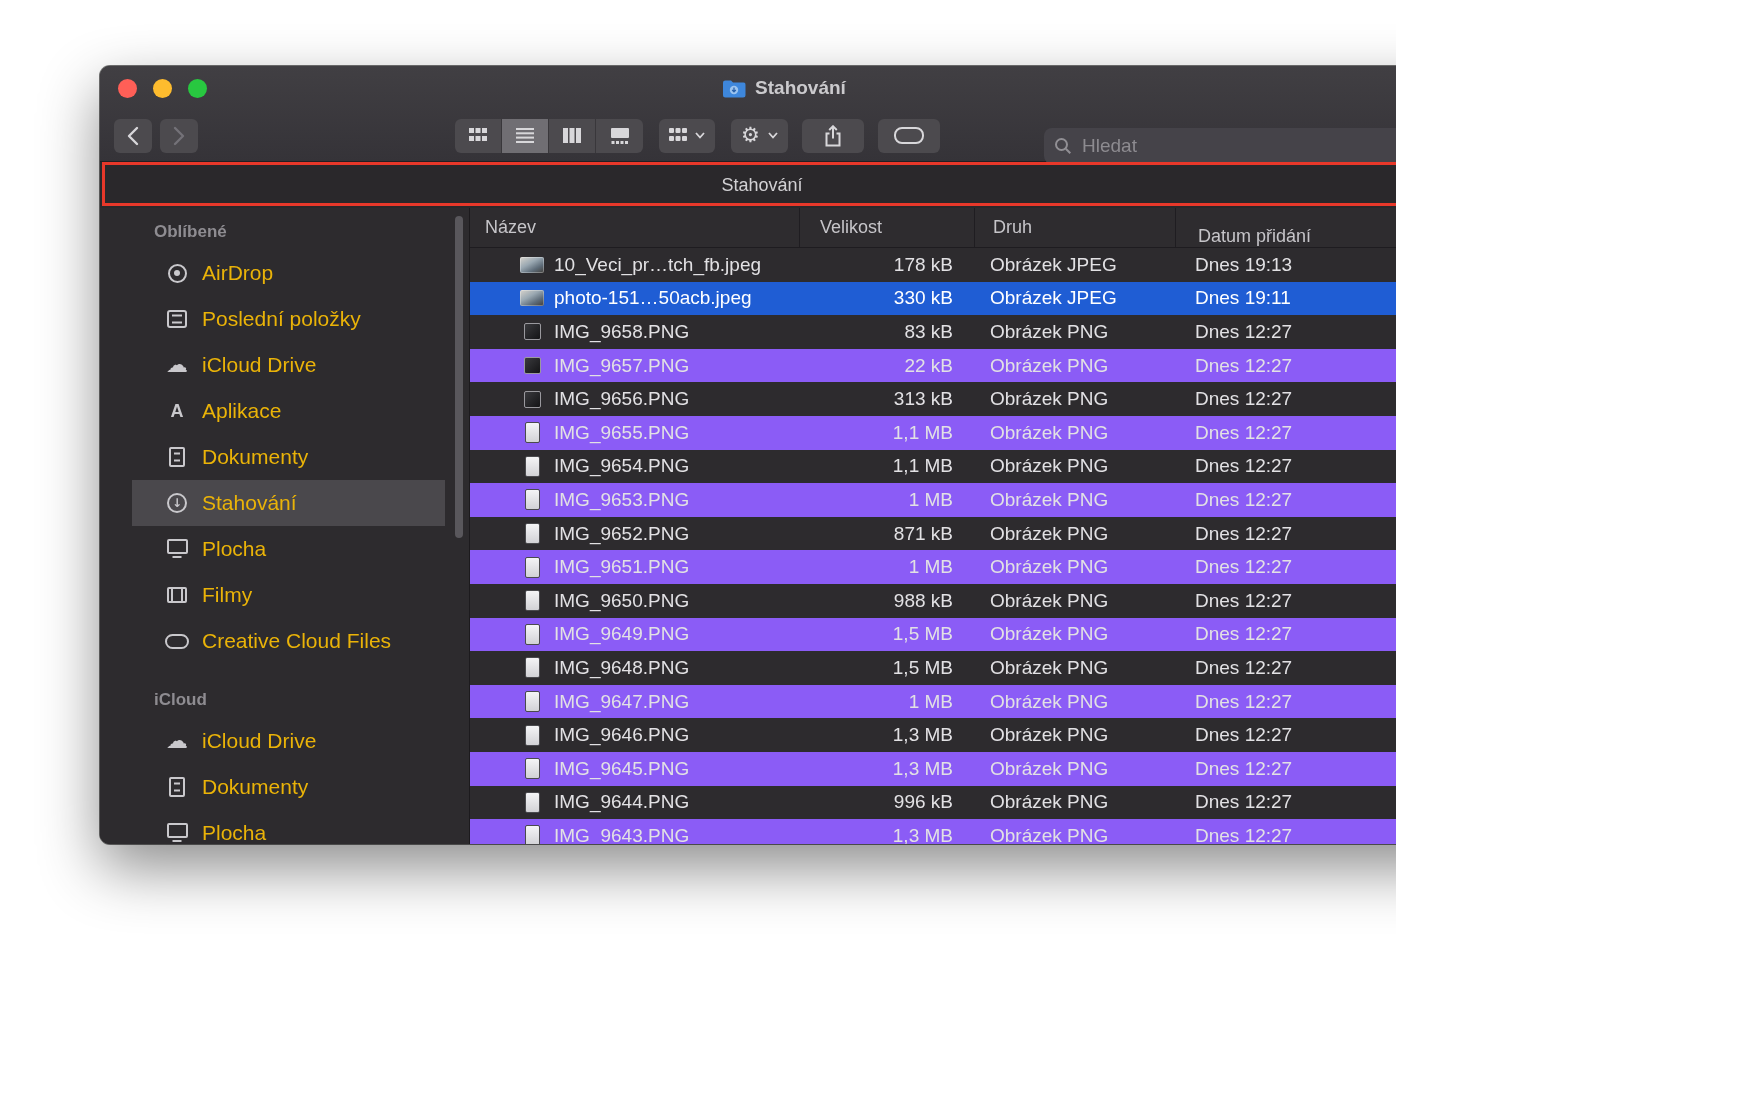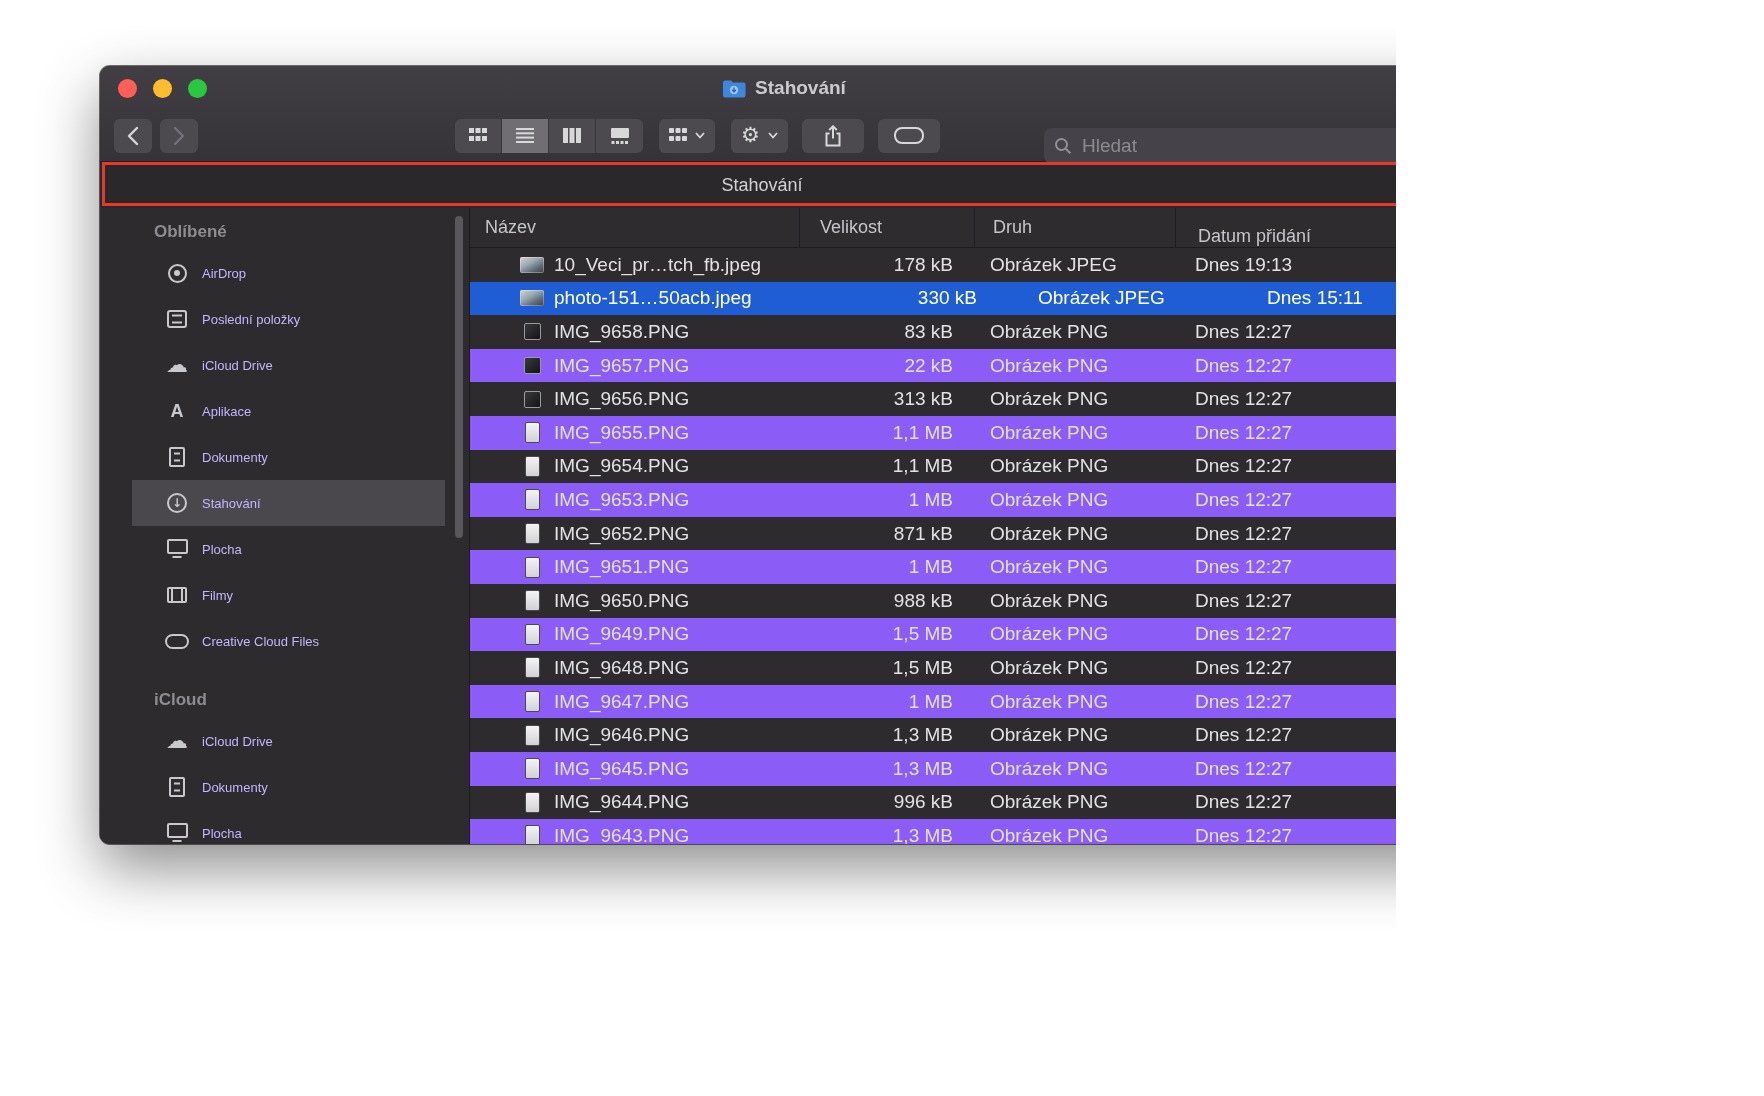--- a/index.html
+++ b/index.html
@@ -58,7 +58,7 @@
   .sb-section + .sb-section .sb-header{padding-top:26px;}
   .sb-item{height:46px;width:313px;display:flex;align-items:center;}
   .sb-item.selected{background:#4a484c;}
-  .sb-label{color:#c4b5fd;font-size:13px;white-space:nowrap;}
+  .sb-label{color:#eab308;font-size:21px;white-space:nowrap;}
   .sb-scrollbar{position:absolute;right:6px;top:8px;width:8px;height:322px;border-radius:4px;background:#59575c;}
 
   .sb-icon{position:relative;width:24px;height:24px;margin:0 13px 0 33px;flex:0 0 auto;

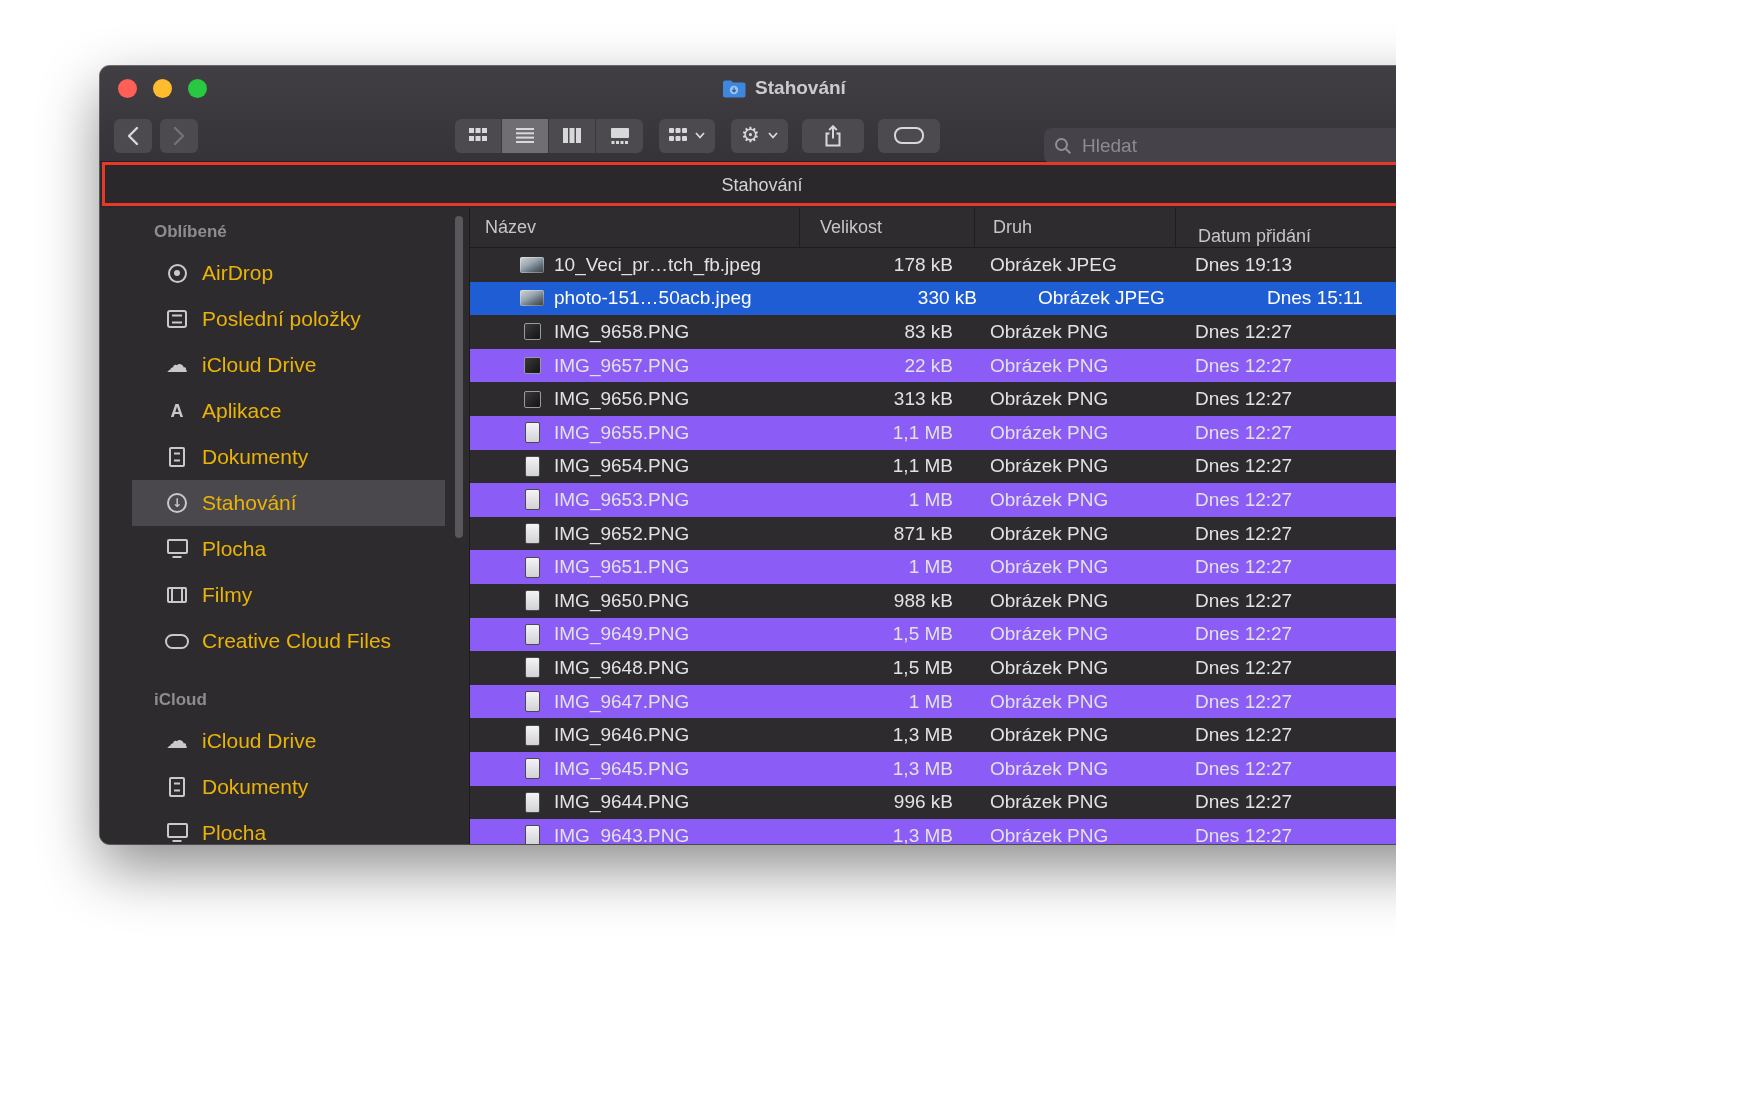--- a/index.html
+++ b/index.html
@@ -99,7 +99,7 @@
   .lbody{flex:1;overflow:hidden;padding-right:44px;}
   .frow{height:33.6px;display:flex;align-items:center;font-size:19px;color:#e2e1e4;}
   .frow.alt{background:#2d2b2e;}
-  .frow.selected{background:#1f5dd4;color:#ffffff;gap:24px;}
+  .frow.selected{background:#1f5dd4;color:#ffffff;}
   .cell-name{flex:0 0 330px;display:flex;align-items:center;overflow:hidden;white-space:nowrap;box-sizing:border-box;}
   .icon-slot{width:26px;flex:0 0 26px;display:flex;justify-content:center;margin-left:49px;margin-right:9px;}
   .fname{overflow:hidden;text-overflow:ellipsis;}

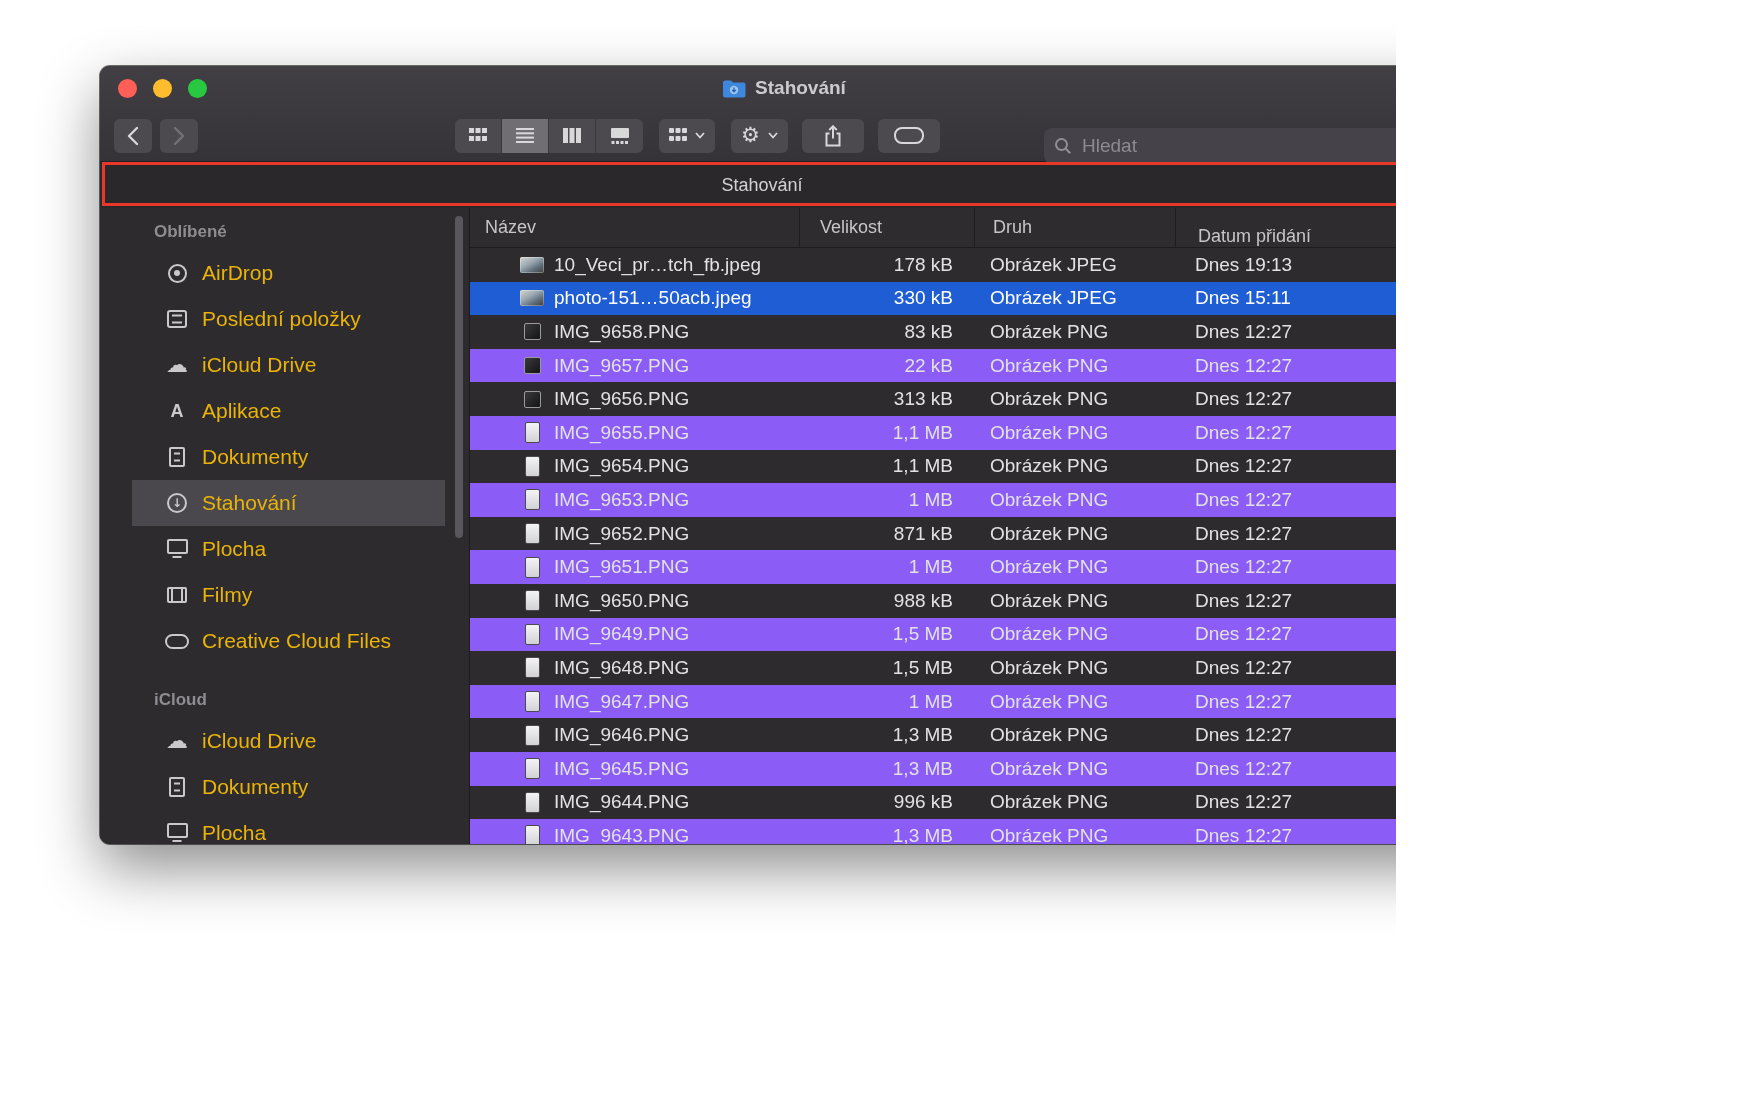--- a/index.html
+++ b/index.html
@@ -352,7 +352,7 @@
               </div>
               <div class="cell-size">330 kB</div>
               <div class="cell-kind">Obrázek JPEG</div>
-              <div class="cell-date">Dnes 15:11</div>
+              <div class="cell-date">Dnes 19:11</div>
             </div>
             <div class="frow alt">
               <div class="cell-name">

